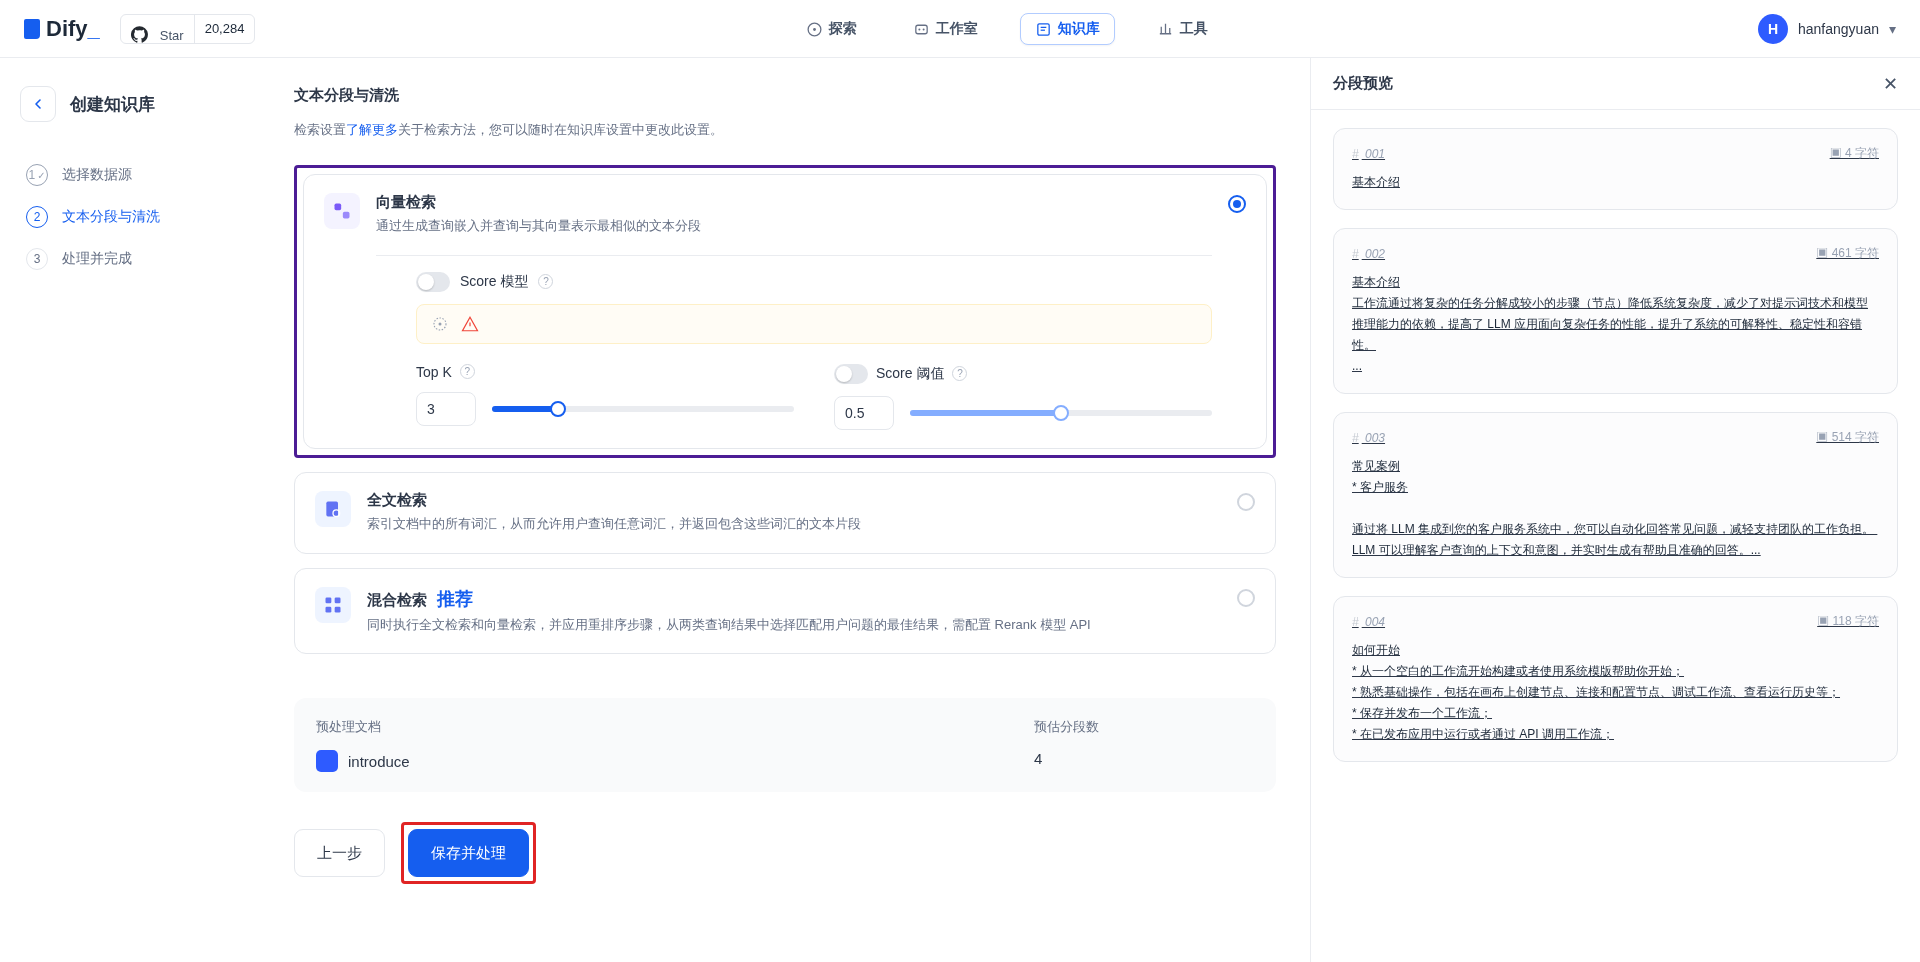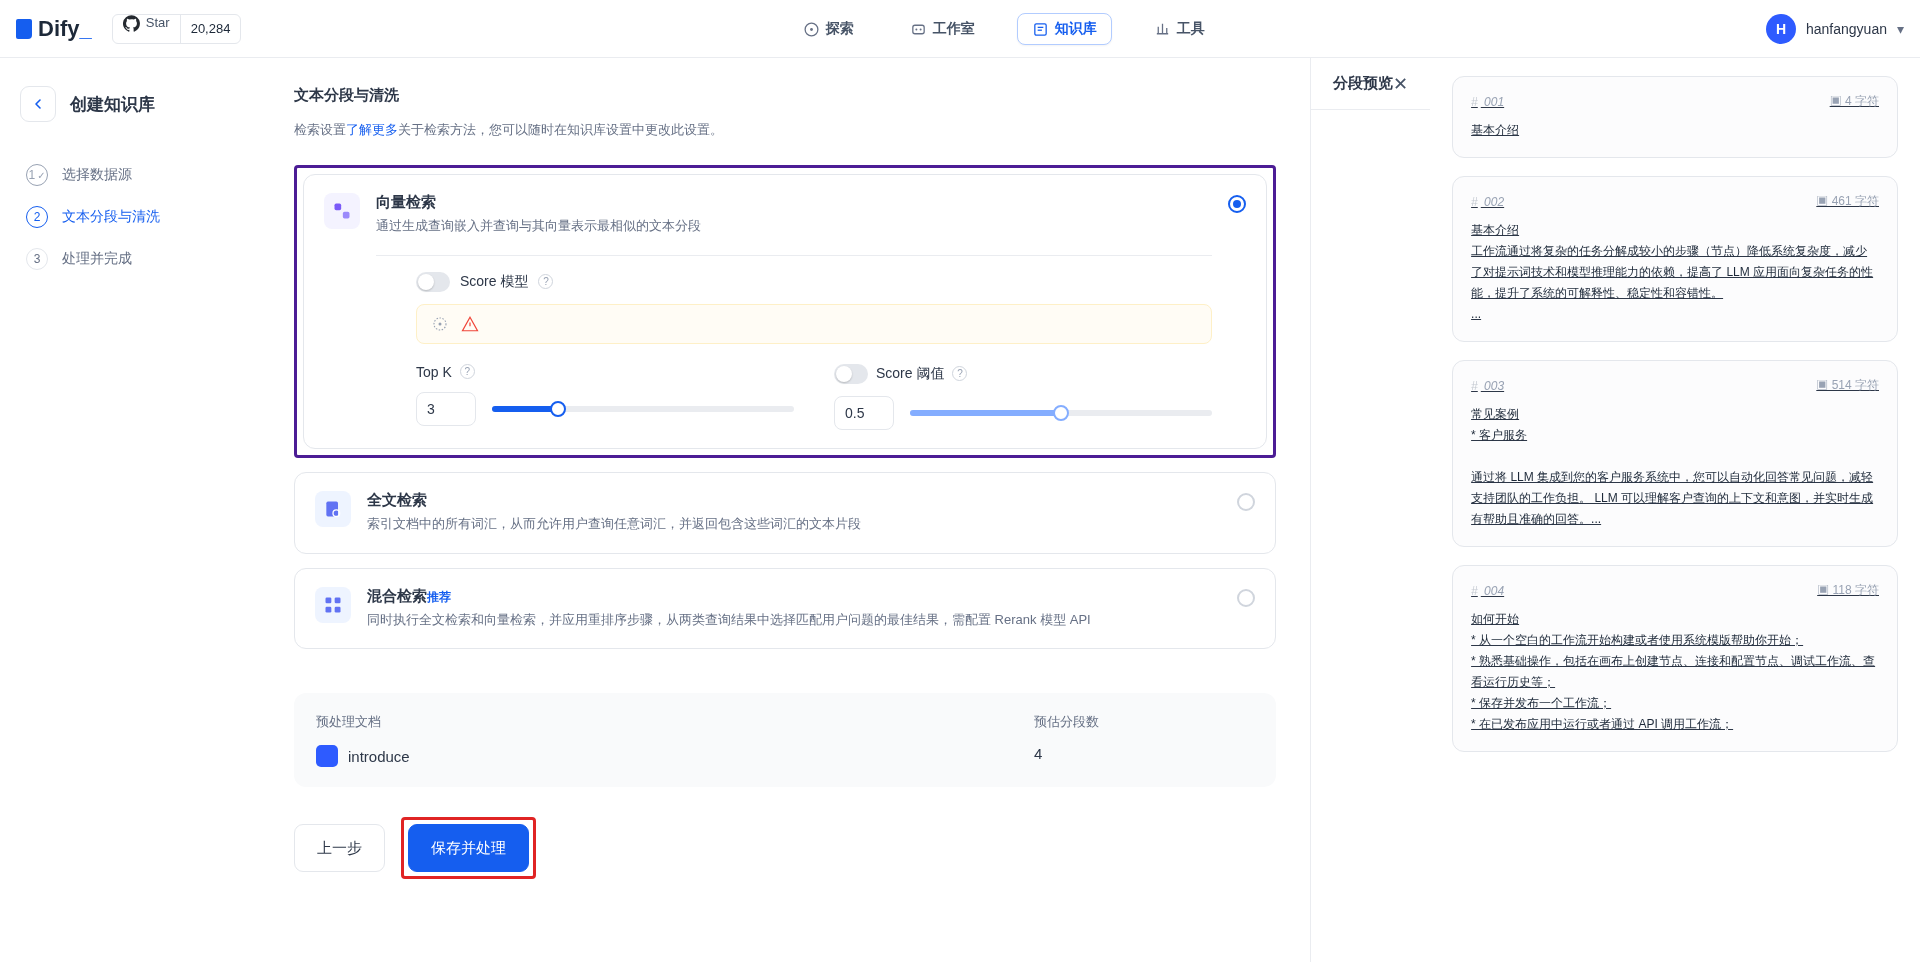--- a/index.html
+++ b/index.html
@@ -29,7 +29,7 @@
     border-bottom:1px solid var(--divider);
     display:flex;
     align-items:center;
-    padding:0 16px;
+    padding:0 24px;
     background:#fff;
   }
   .logo{display:flex;align-items:center;gap:6px;font-weight:700;font-size:22px;color:#1d2939;}

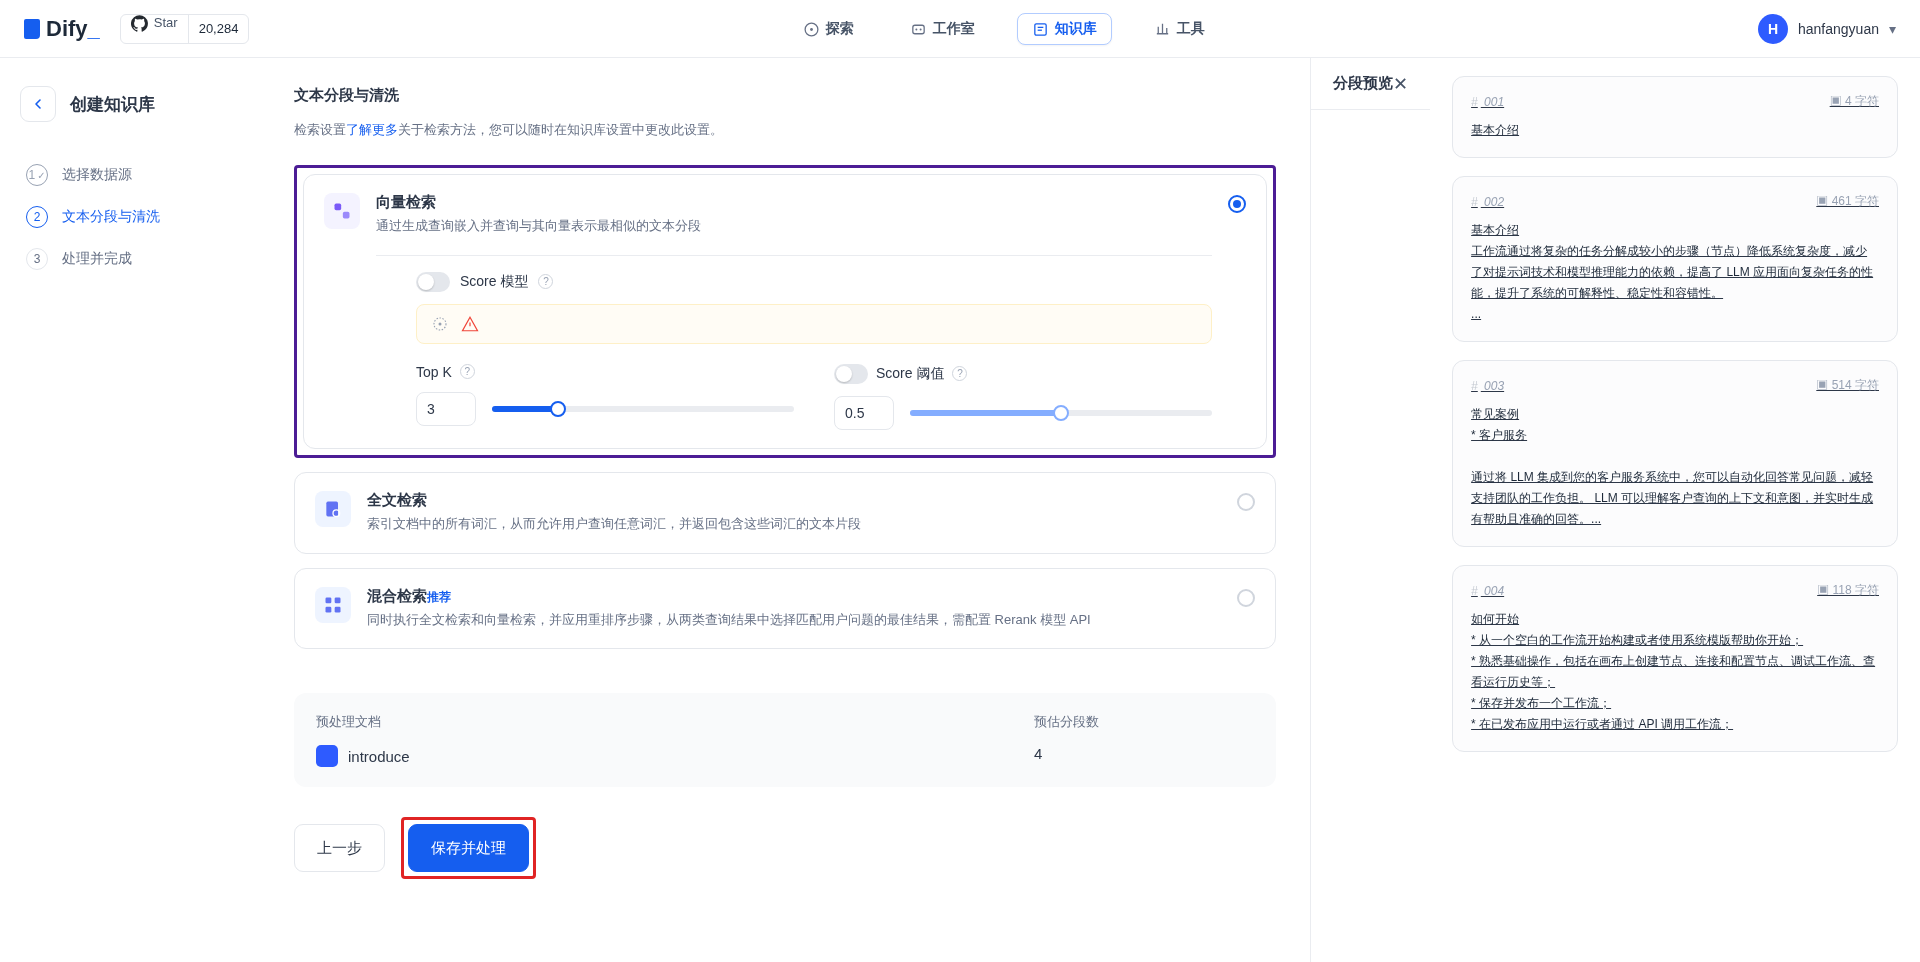--- a/index.html
+++ b/index.html
@@ -42,7 +42,7 @@
     border-radius:6px;height:30px;
     font-size:13px;color:#475467;background:#fff;
   }
-  .gh-pill .gh-left{display:flex;align-items:flex-start;gap:6px;padding:0 10px;border-right:1px solid var(--border);height:100%;}
+  .gh-pill .gh-left{display:flex;align-items:flex-end;gap:12px;padding:0 10px;border-right:1px solid var(--border);height:100%;}
   .gh-pill .gh-right{padding:0 10px;font-weight:400;color:#1d2939;}
   .nav-center{flex:1;display:flex;justify-content:center;gap:28px;align-items:center;}
   .nav-item{

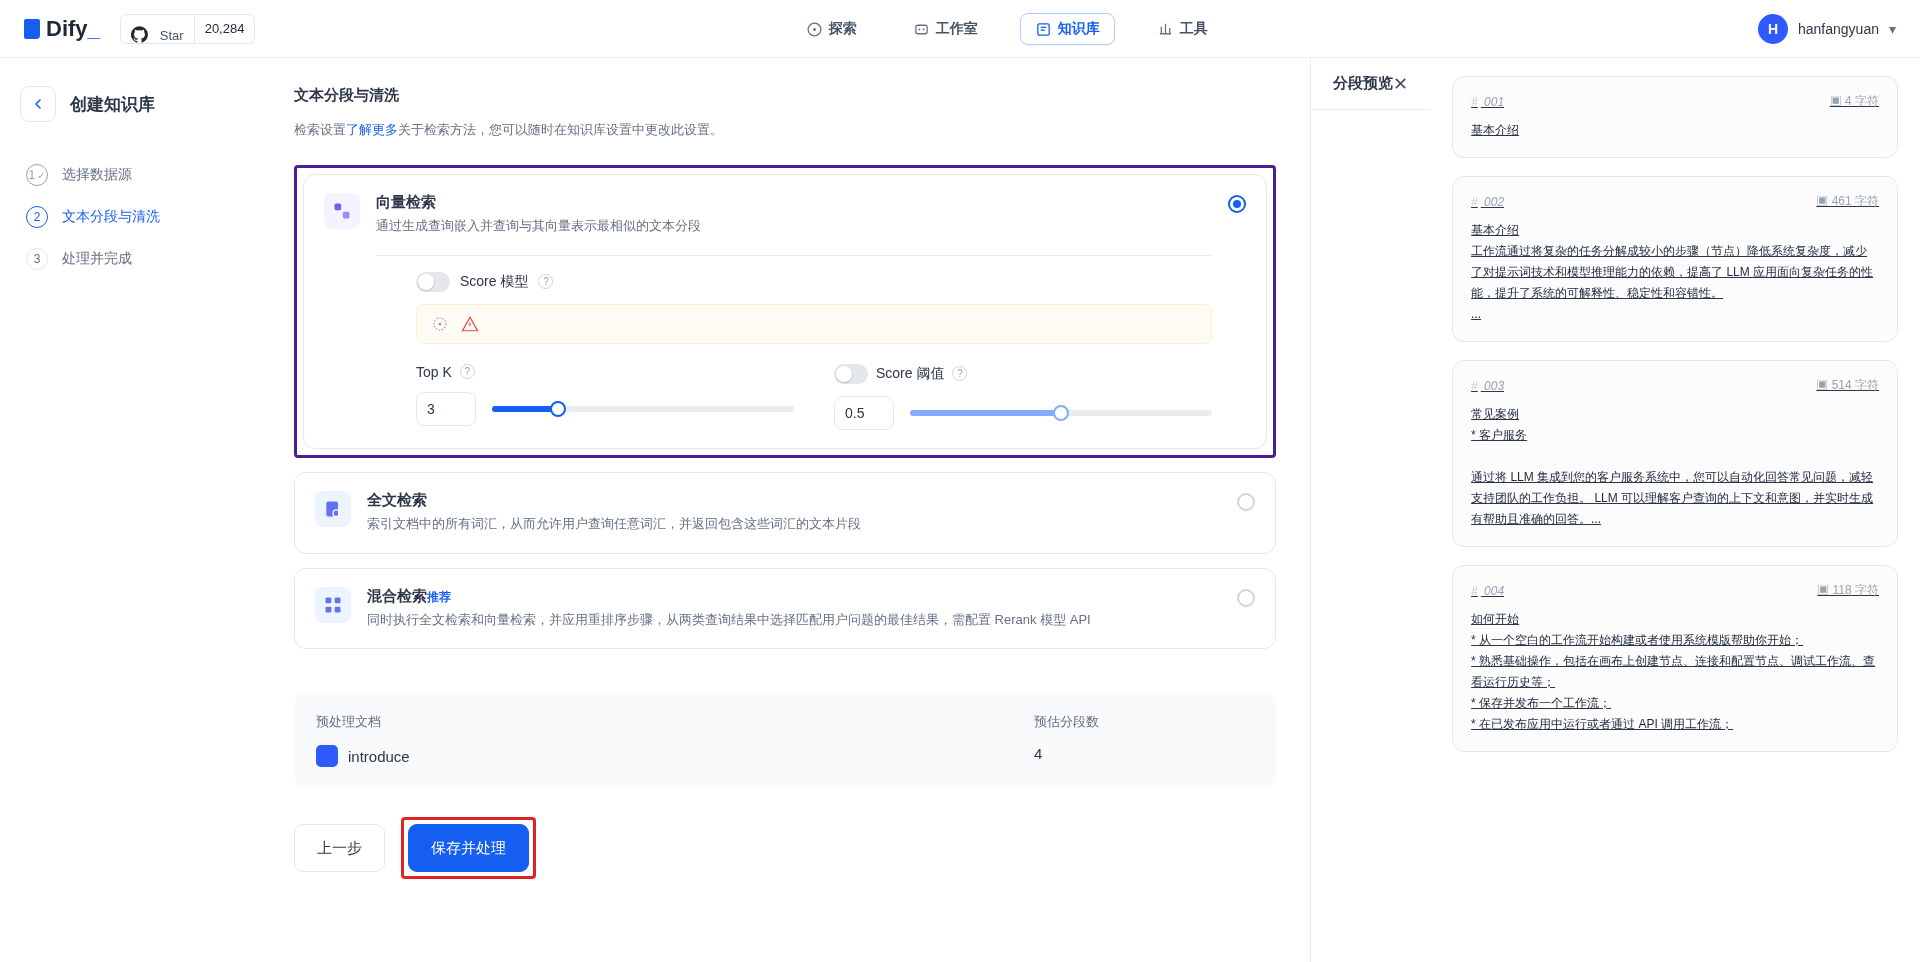--- a/index.html
+++ b/index.html
@@ -151,7 +151,7 @@
   .btn.primary{background:var(--blue);border-color:var(--blue);color:#fff;}
 
   
-  .rightcol{width:610px;border-left:1px solid var(--divider);display:flex;flex-direction:row;background:#fff;}
+  .rightcol{width:610px;border-left:1px solid var(--divider);display:flex;flex-direction:column;background:#fff;}
   .right-hd{height:52px;display:flex;align-items:center;justify-content:space-between;padding:0 22px;border-bottom:1px solid var(--divider);}
   .right-hd h3{font-size:15px;font-weight:600;margin:0;}
   .close-x{font-size:18px;color:#475467;cursor:pointer;}

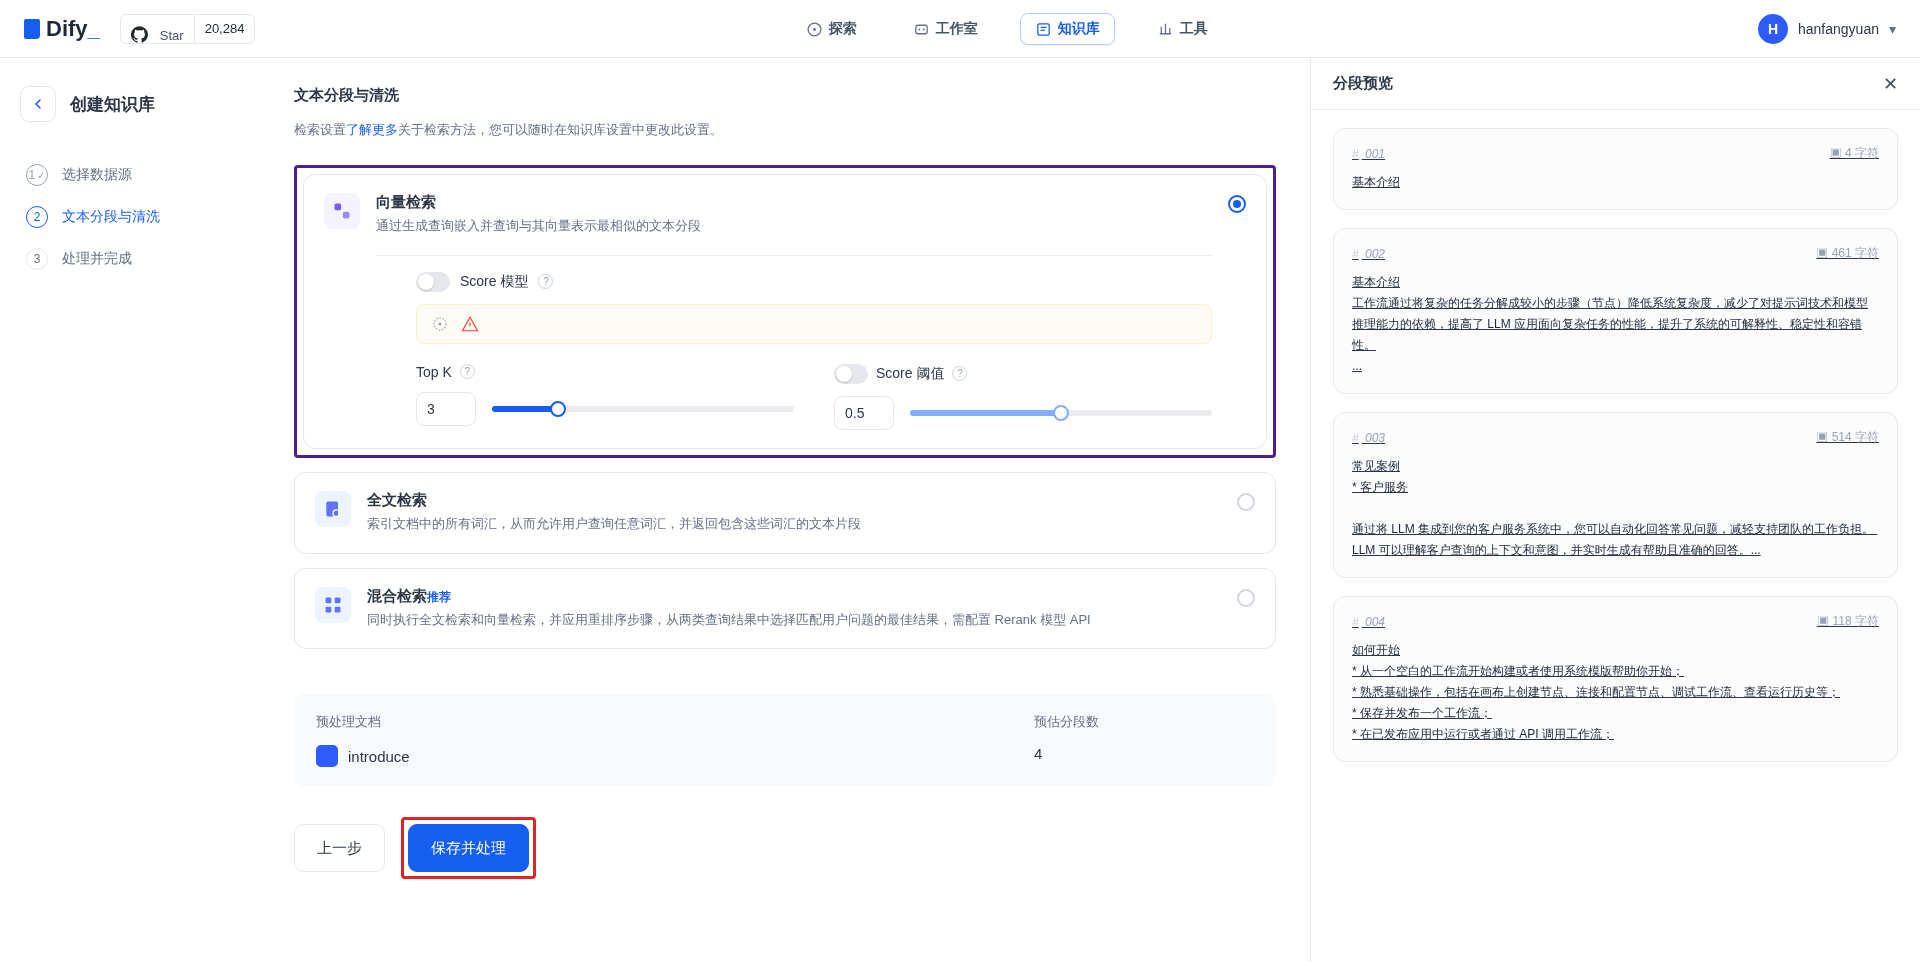--- a/index.html
+++ b/index.html
@@ -103,7 +103,7 @@
   .card .radio{width:18px;height:18px;border-radius:50%;border:2px solid #d0d5dd;flex-shrink:0;margin-top:2px;}
   .card.selected .radio{border-color:var(--blue);}
   .card.selected .radio::after{content:"";display:block;width:8px;height:8px;border-radius:50%;background:var(--blue);margin:3px auto 0;}
-  .tag{font-size:12px;color:var(--blue);margin-left:0;}
+  .tag{font-size:18px;color:var(--blue);margin-left:10px;}
 
   
   .redbox{border:3px solid #4c1d95;border-radius:4px;padding:6px;margin-top:26px;}

